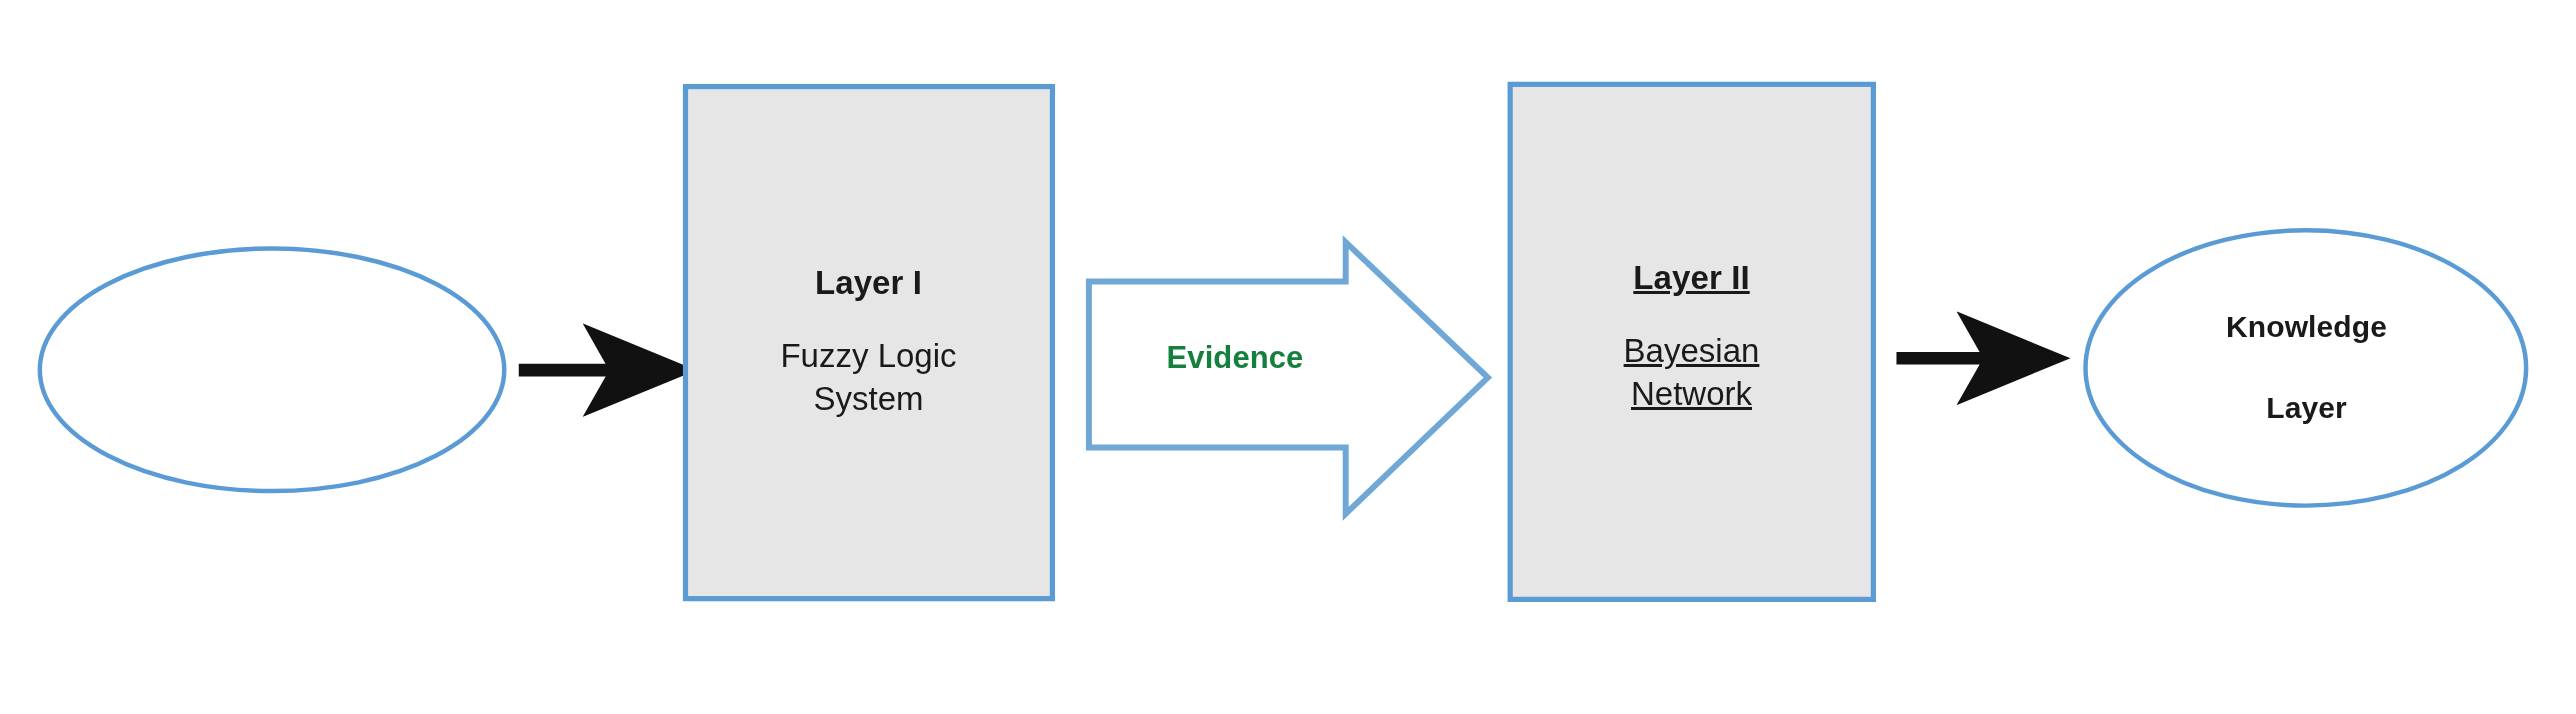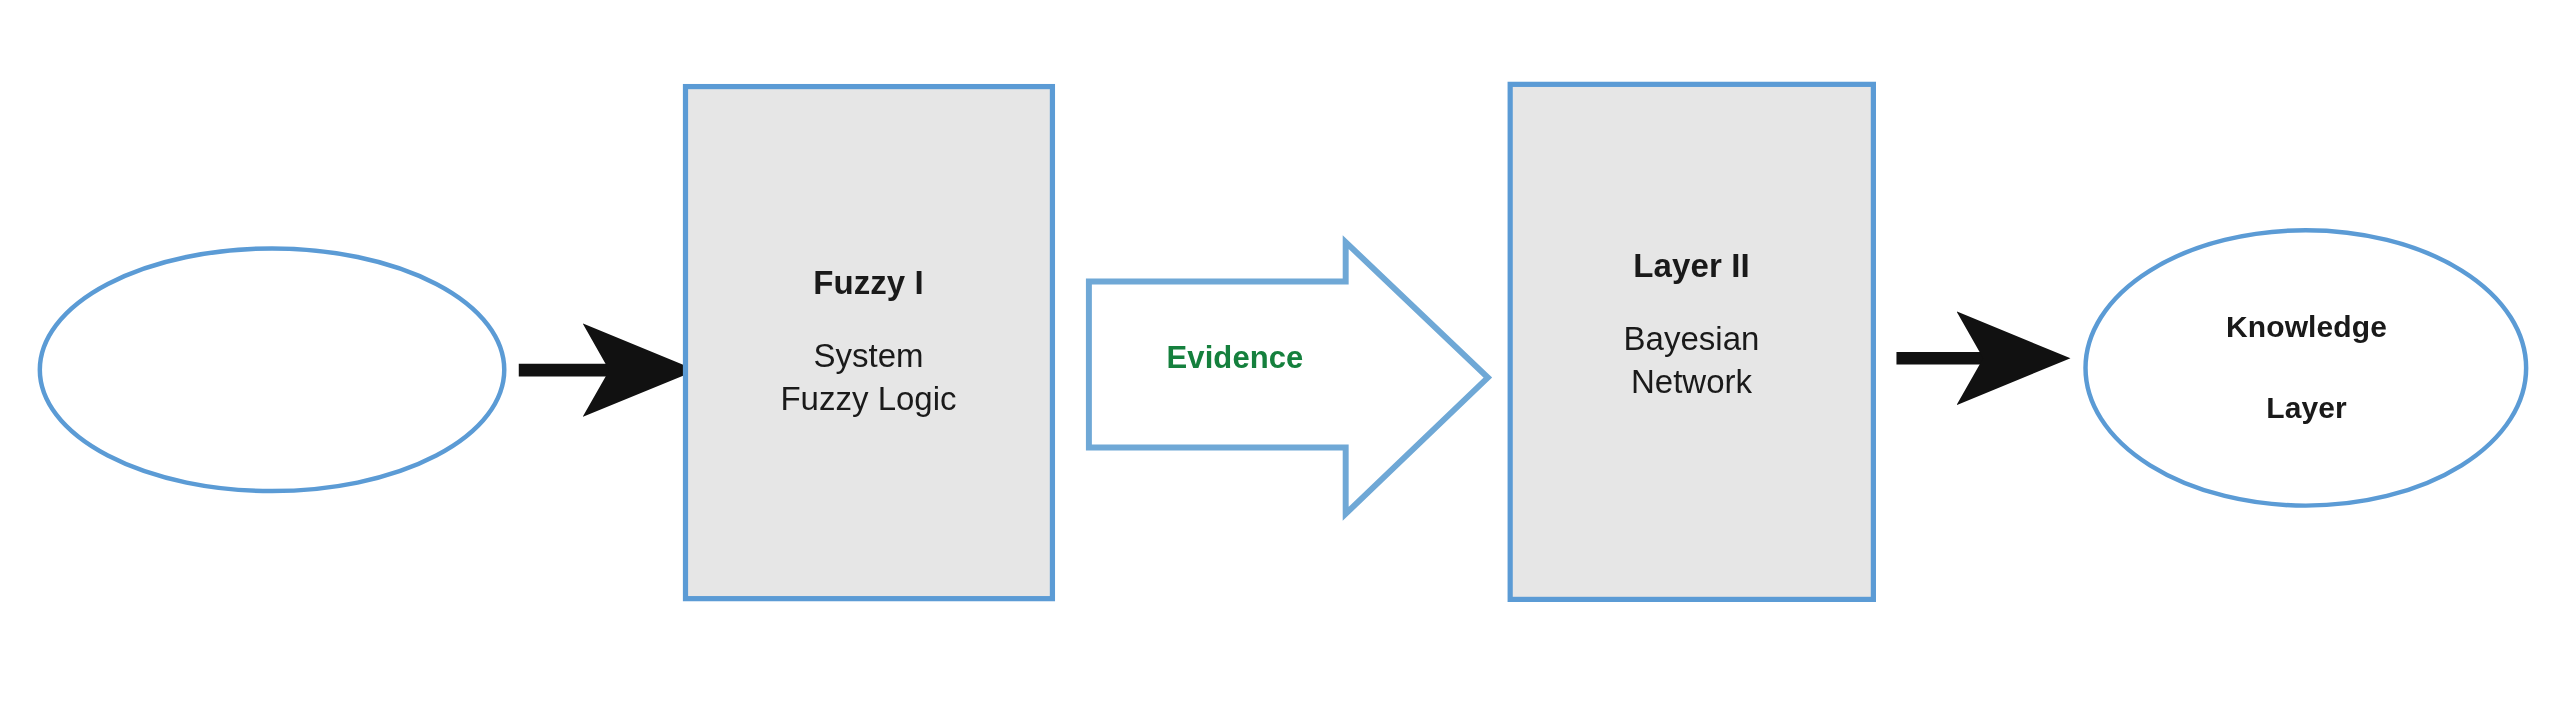--- a/index.html
+++ b/index.html
@@ -95,7 +95,7 @@
 
 
   <div class="node-label" style="left:685px; top:86px; width:367px; height:512px;">
-    <span class="rect-title">Fuzzy I</span>
+    <span class="rect-title">Layer I</span>
     <div class="rect-sub">
       <span>System</span>
       <span>Fuzzy Logic</span>

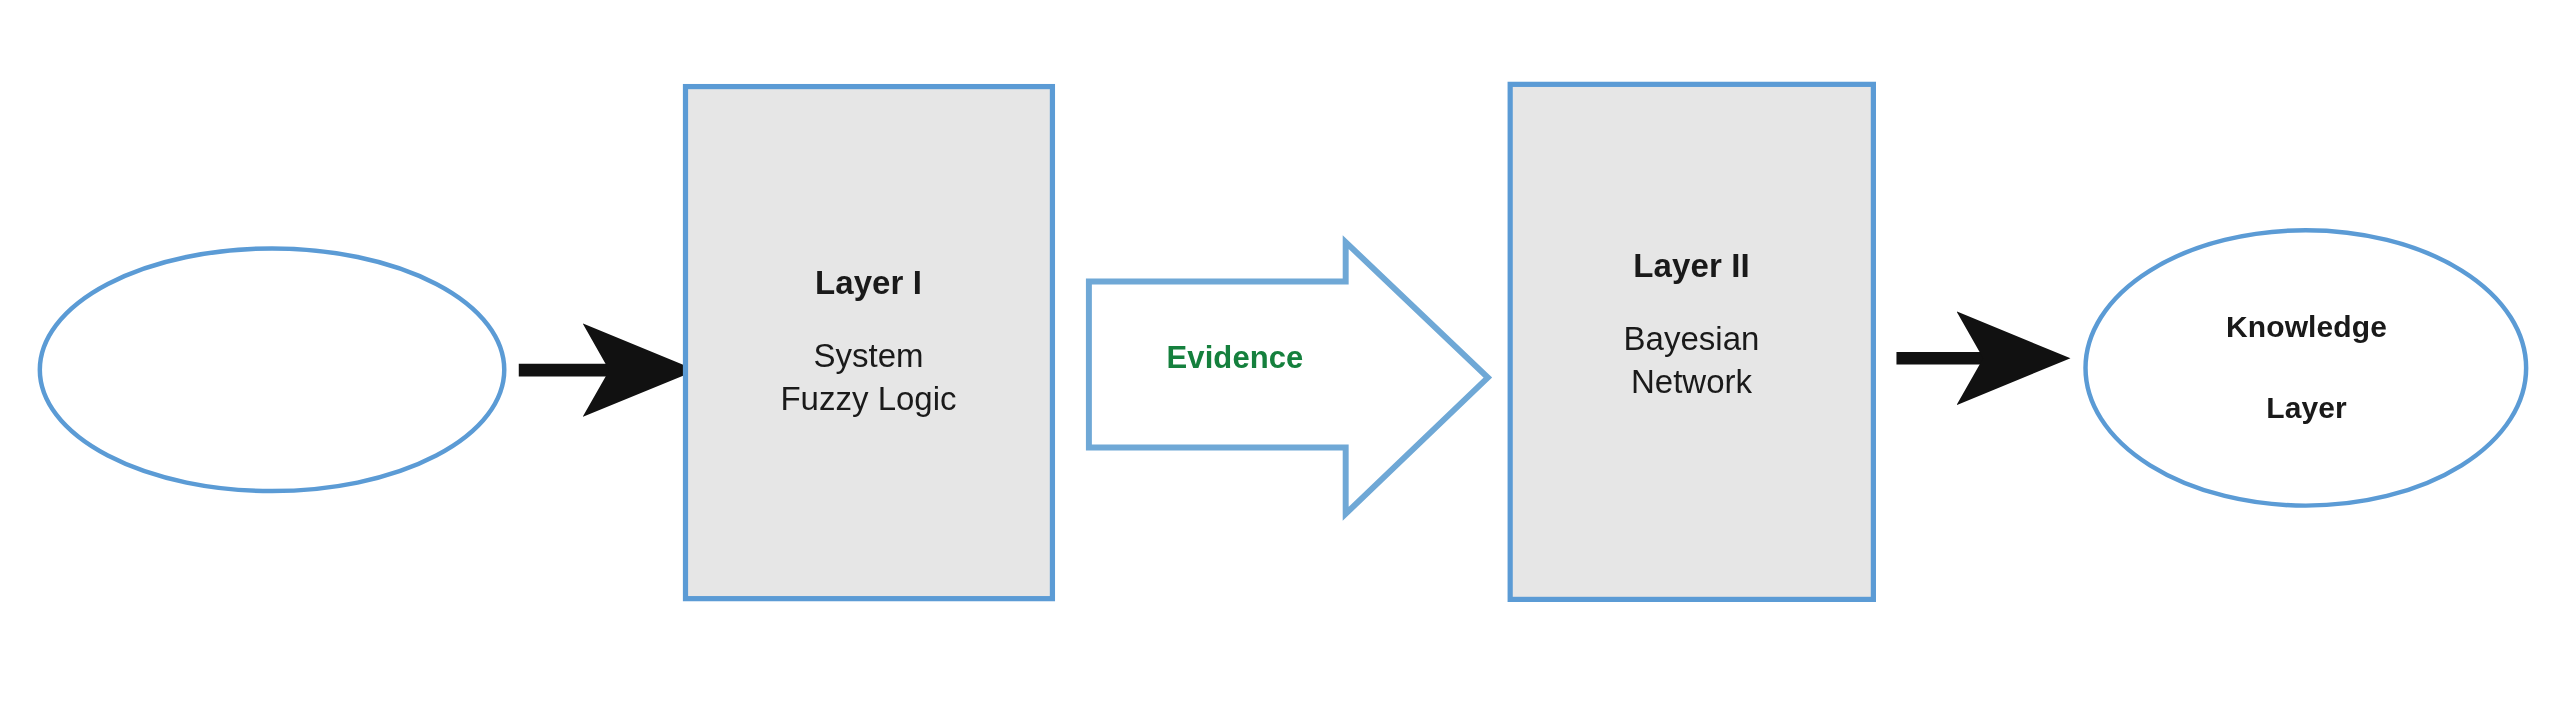--- a/index.html
+++ b/index.html
@@ -106,7 +106,7 @@
     <span>Evidence</span>
   </div>
 
-  <div class="node-label" style="left:1510px; top:68px; width:363px; height:515px;">
+  <div class="node-label" style="left:1510px; top:80px; width:363px; height:515px;text-decoration:underline;">
     <span class="rect-title">Layer II</span>
     <div class="rect-sub">
       <span>Bayesian</span>

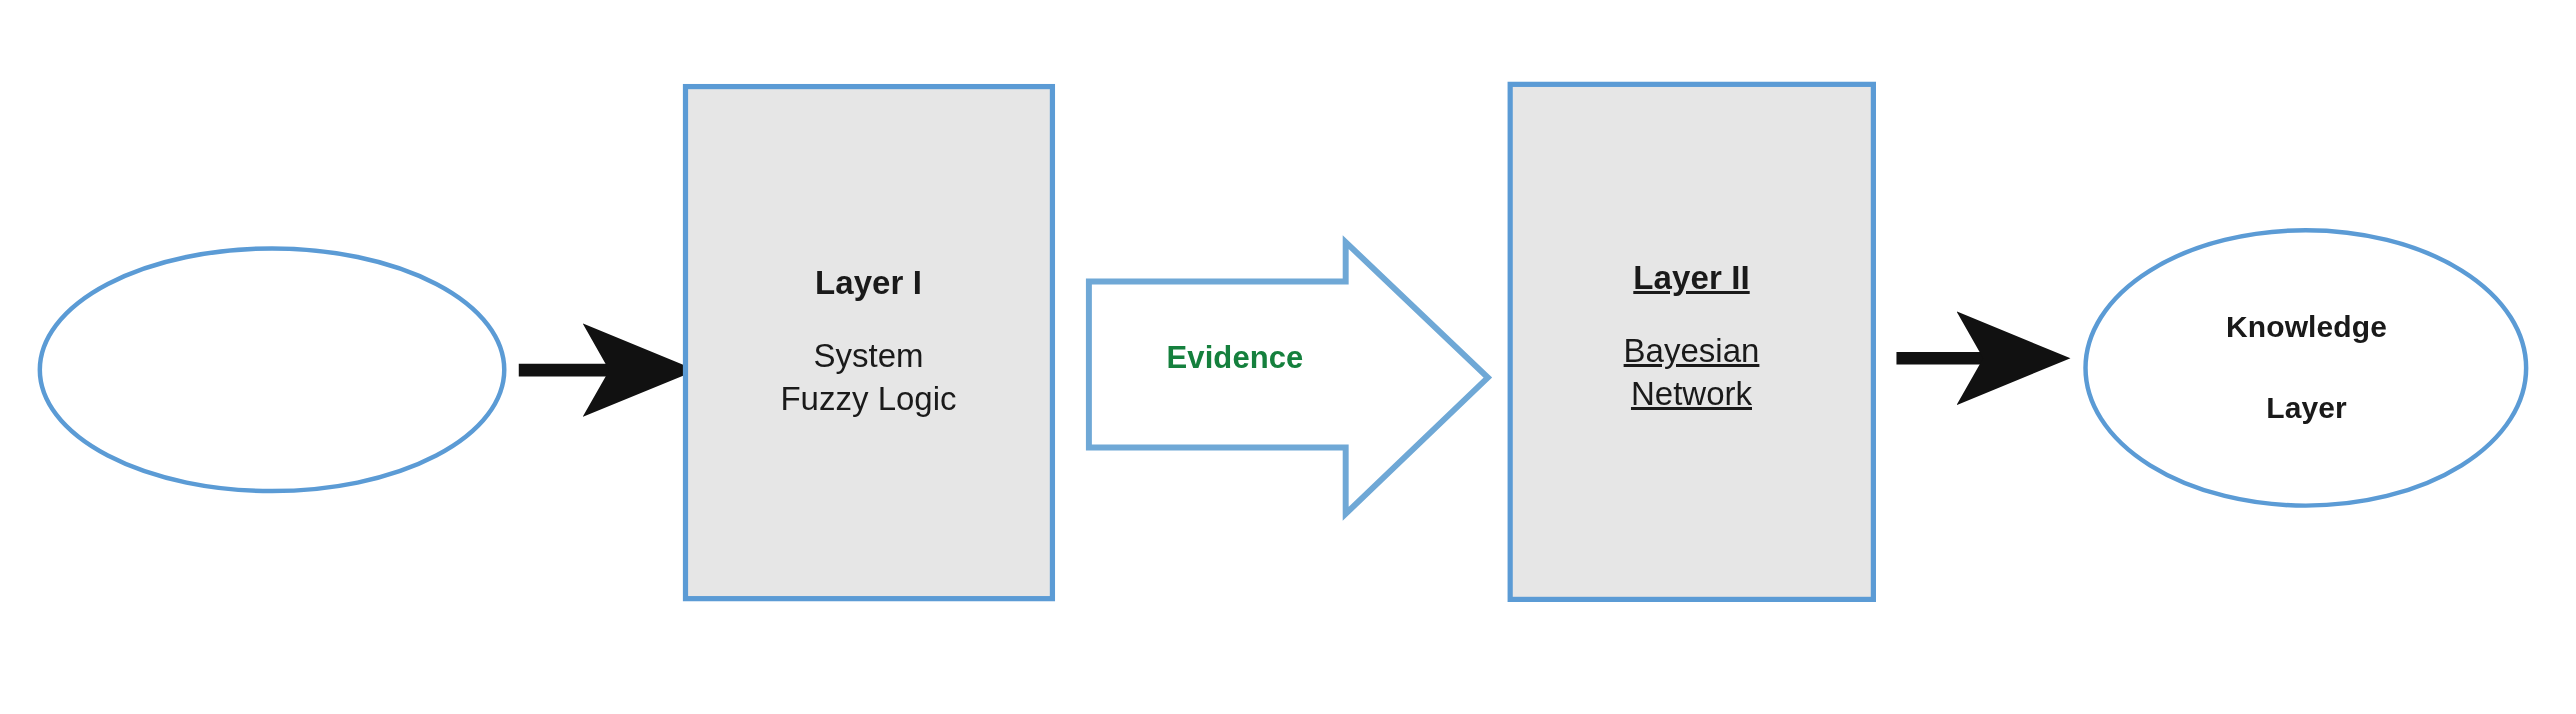--- a/index.html
+++ b/index.html
@@ -97,8 +97,8 @@
   <div class="node-label" style="left:685px; top:86px; width:367px; height:512px;">
     <span class="rect-title">Layer I</span>
     <div class="rect-sub">
+      <span>Fuzzy Logic</span>
       <span>System</span>
-      <span>Fuzzy Logic</span>
     </div>
   </div>
 

